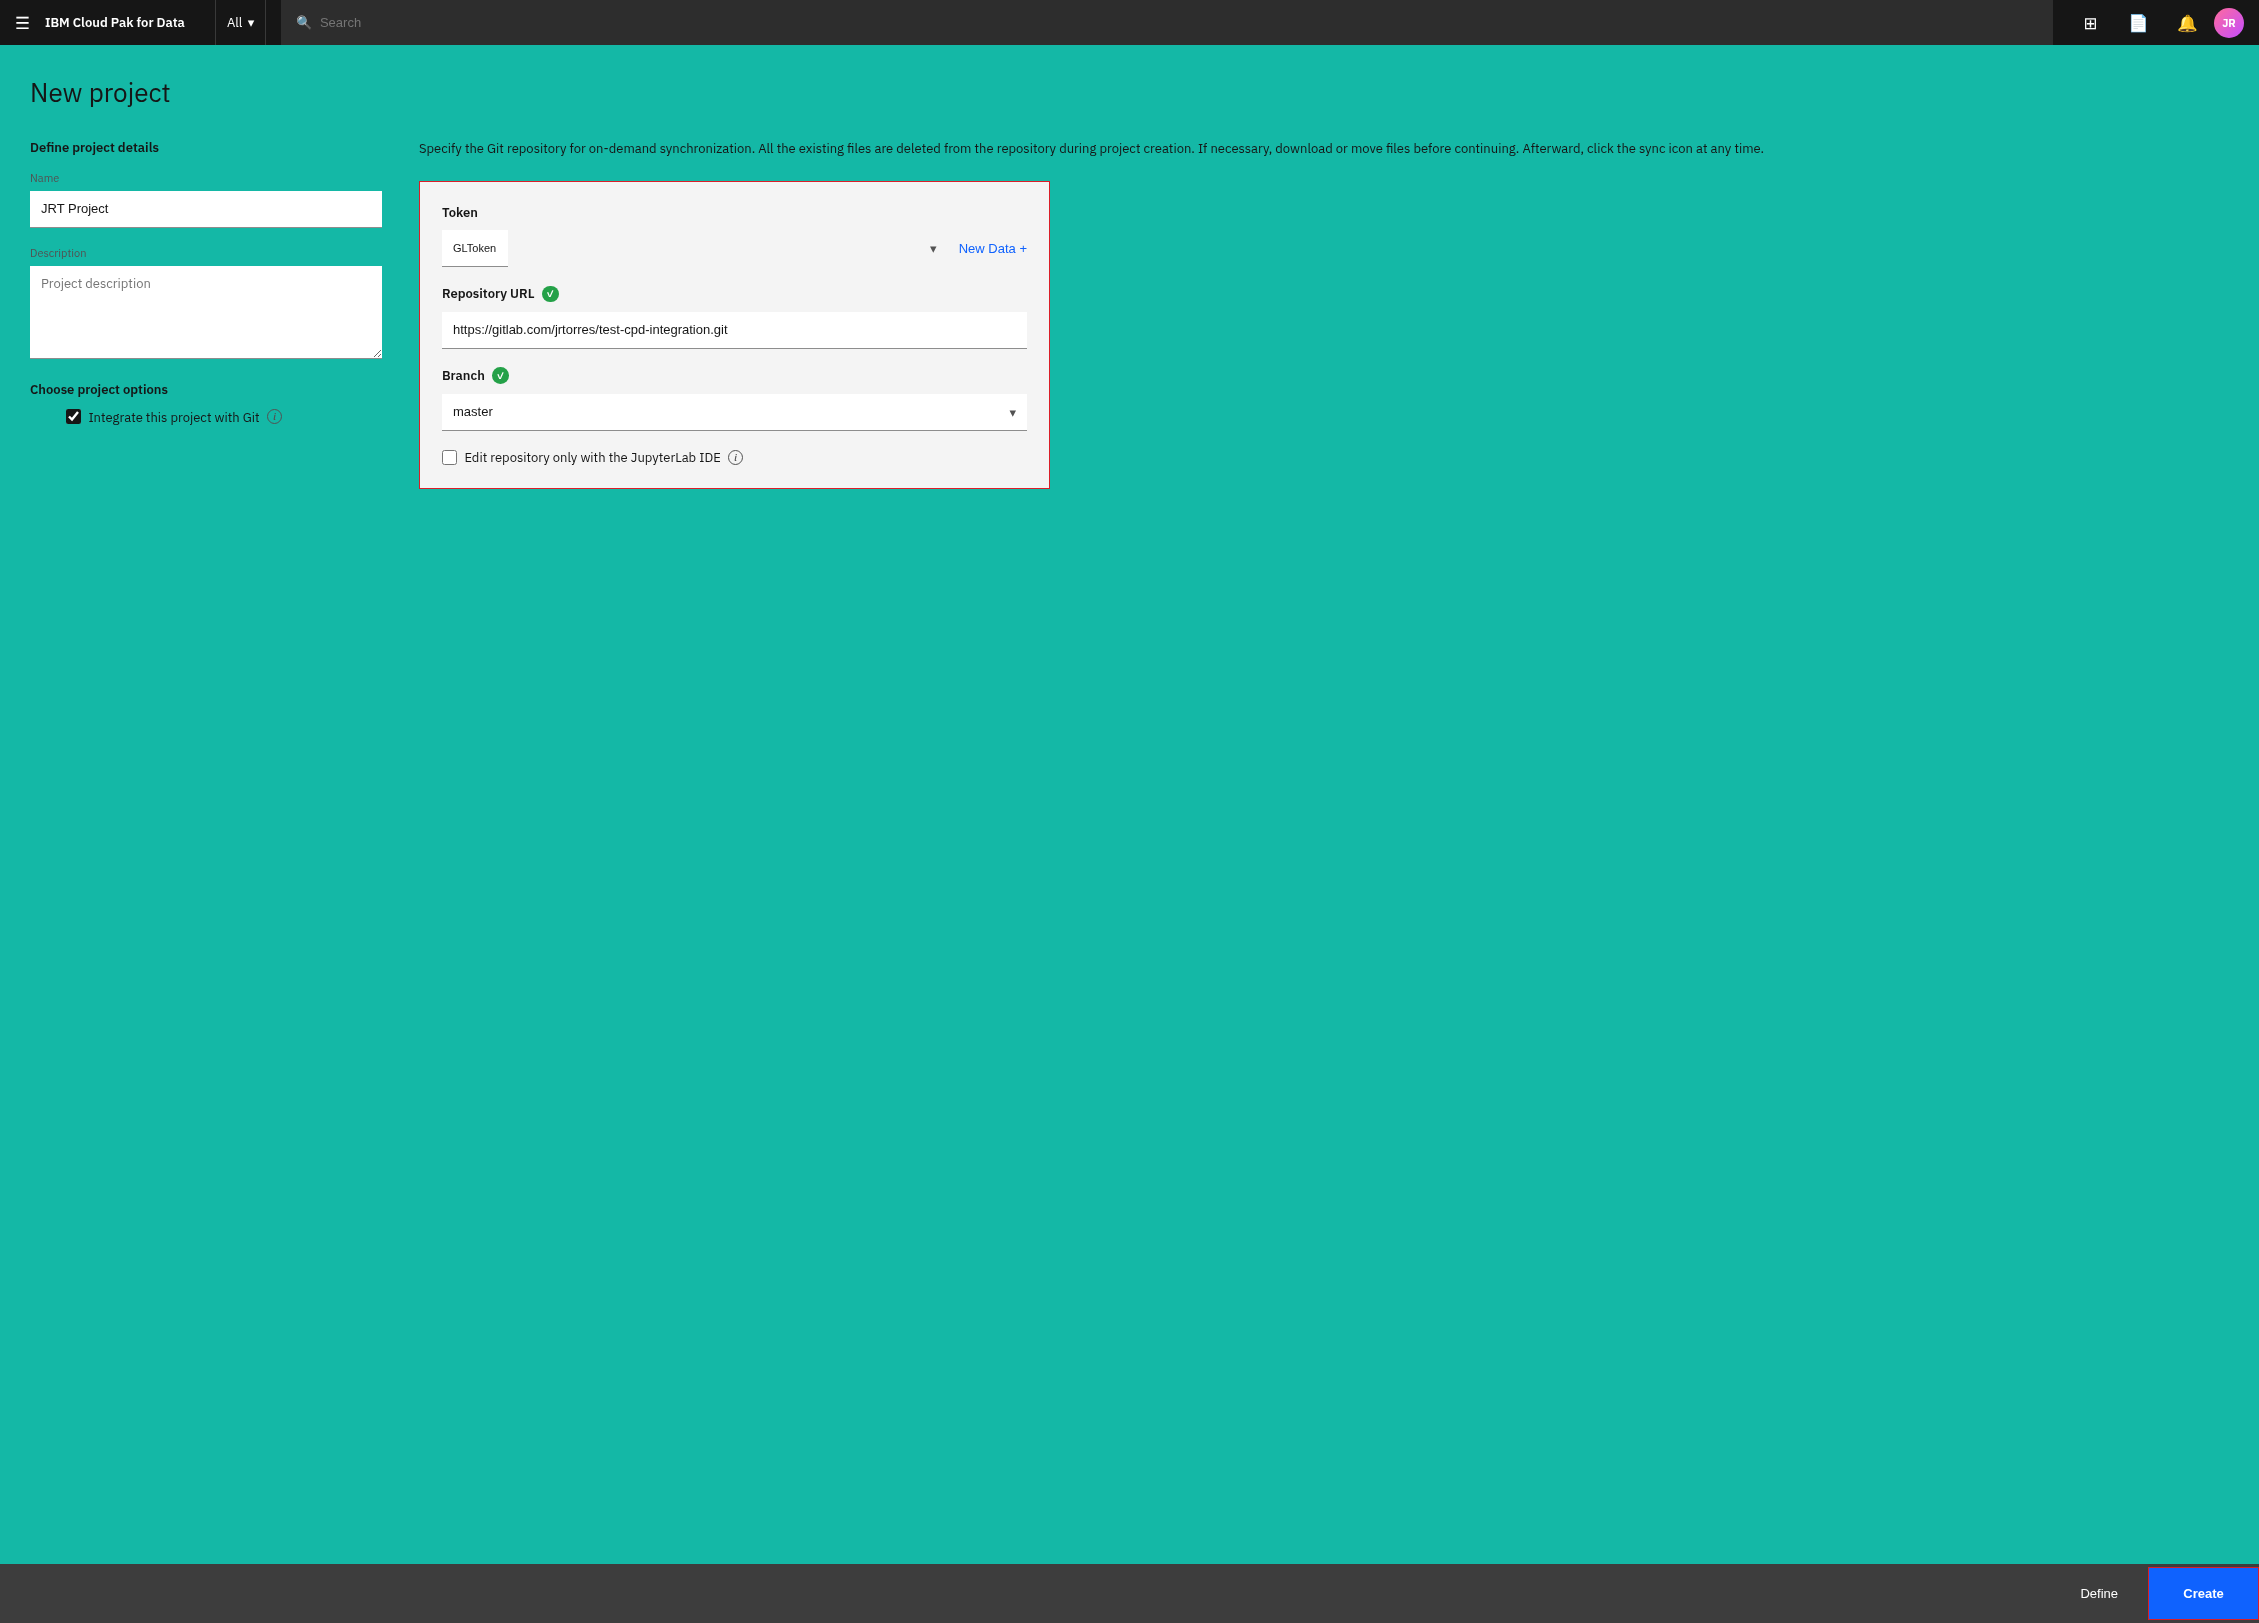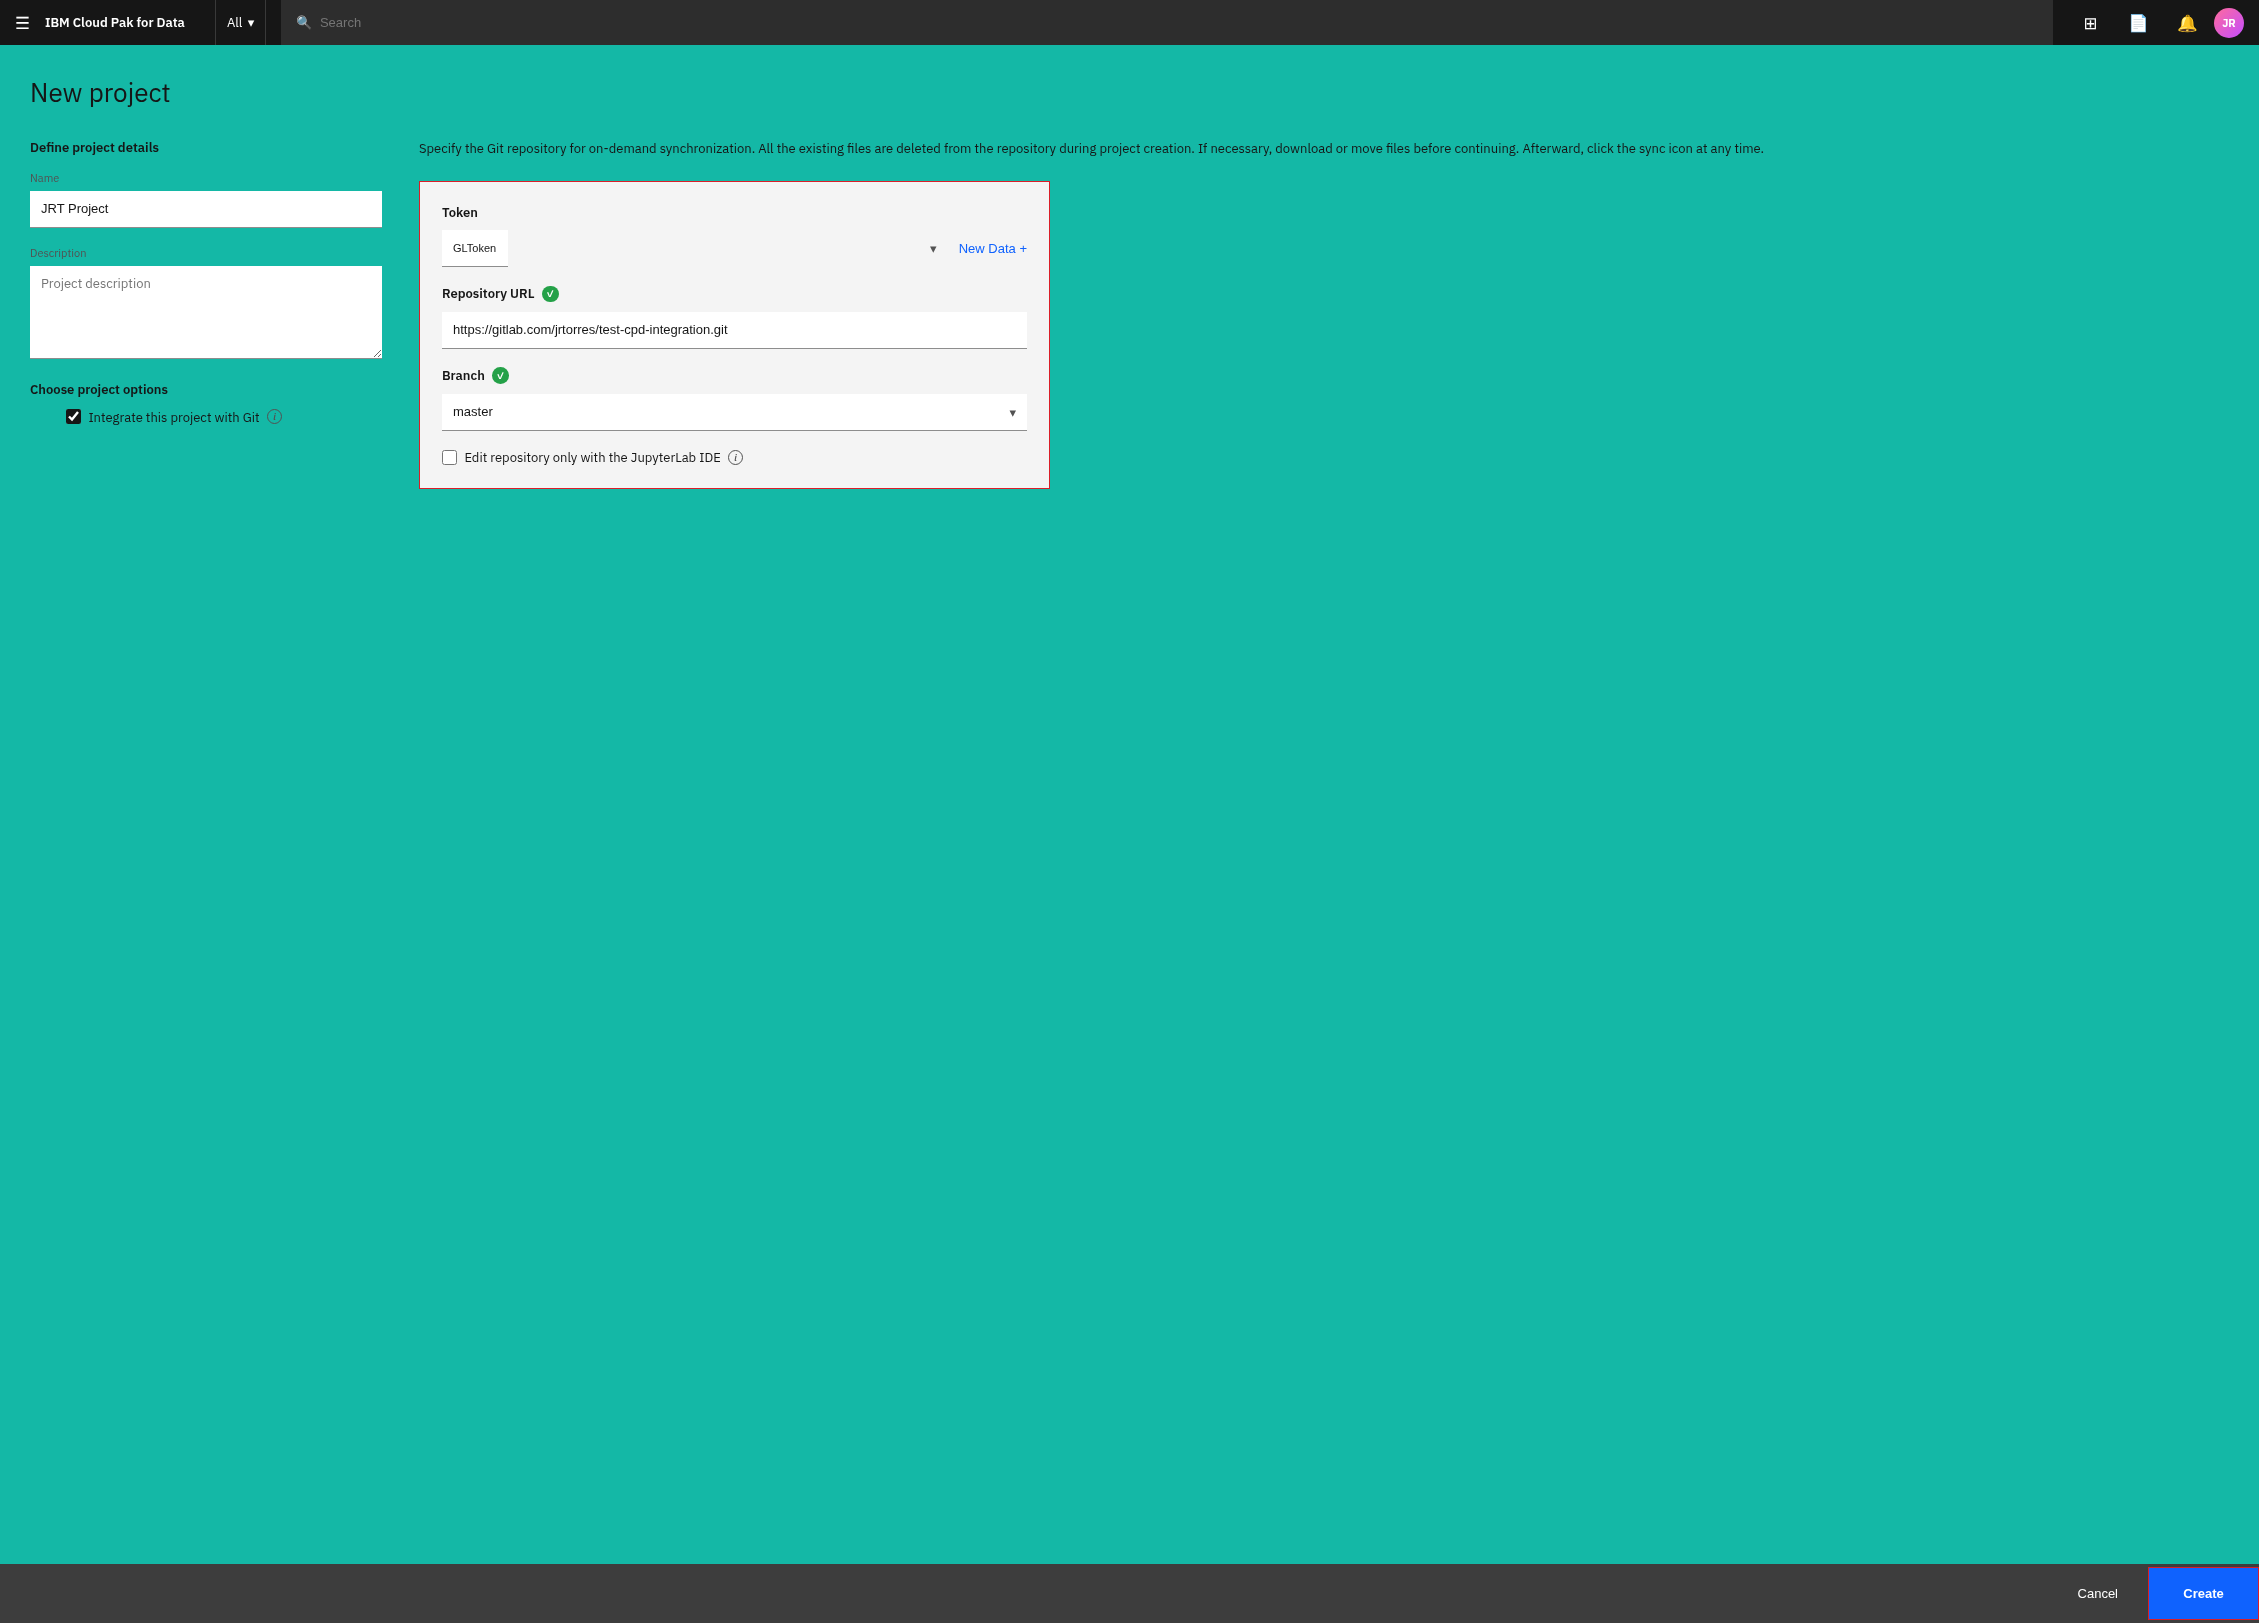--- a/index.html
+++ b/index.html
@@ -475,7 +475,7 @@
 </div>
 
 <div class="action-bar">
-  <button class="cancel-btn">Cancel</button>
+  <button class="cancel-btn">Define</button>
   <button class="create-btn">Create</button>
 </div>
 

